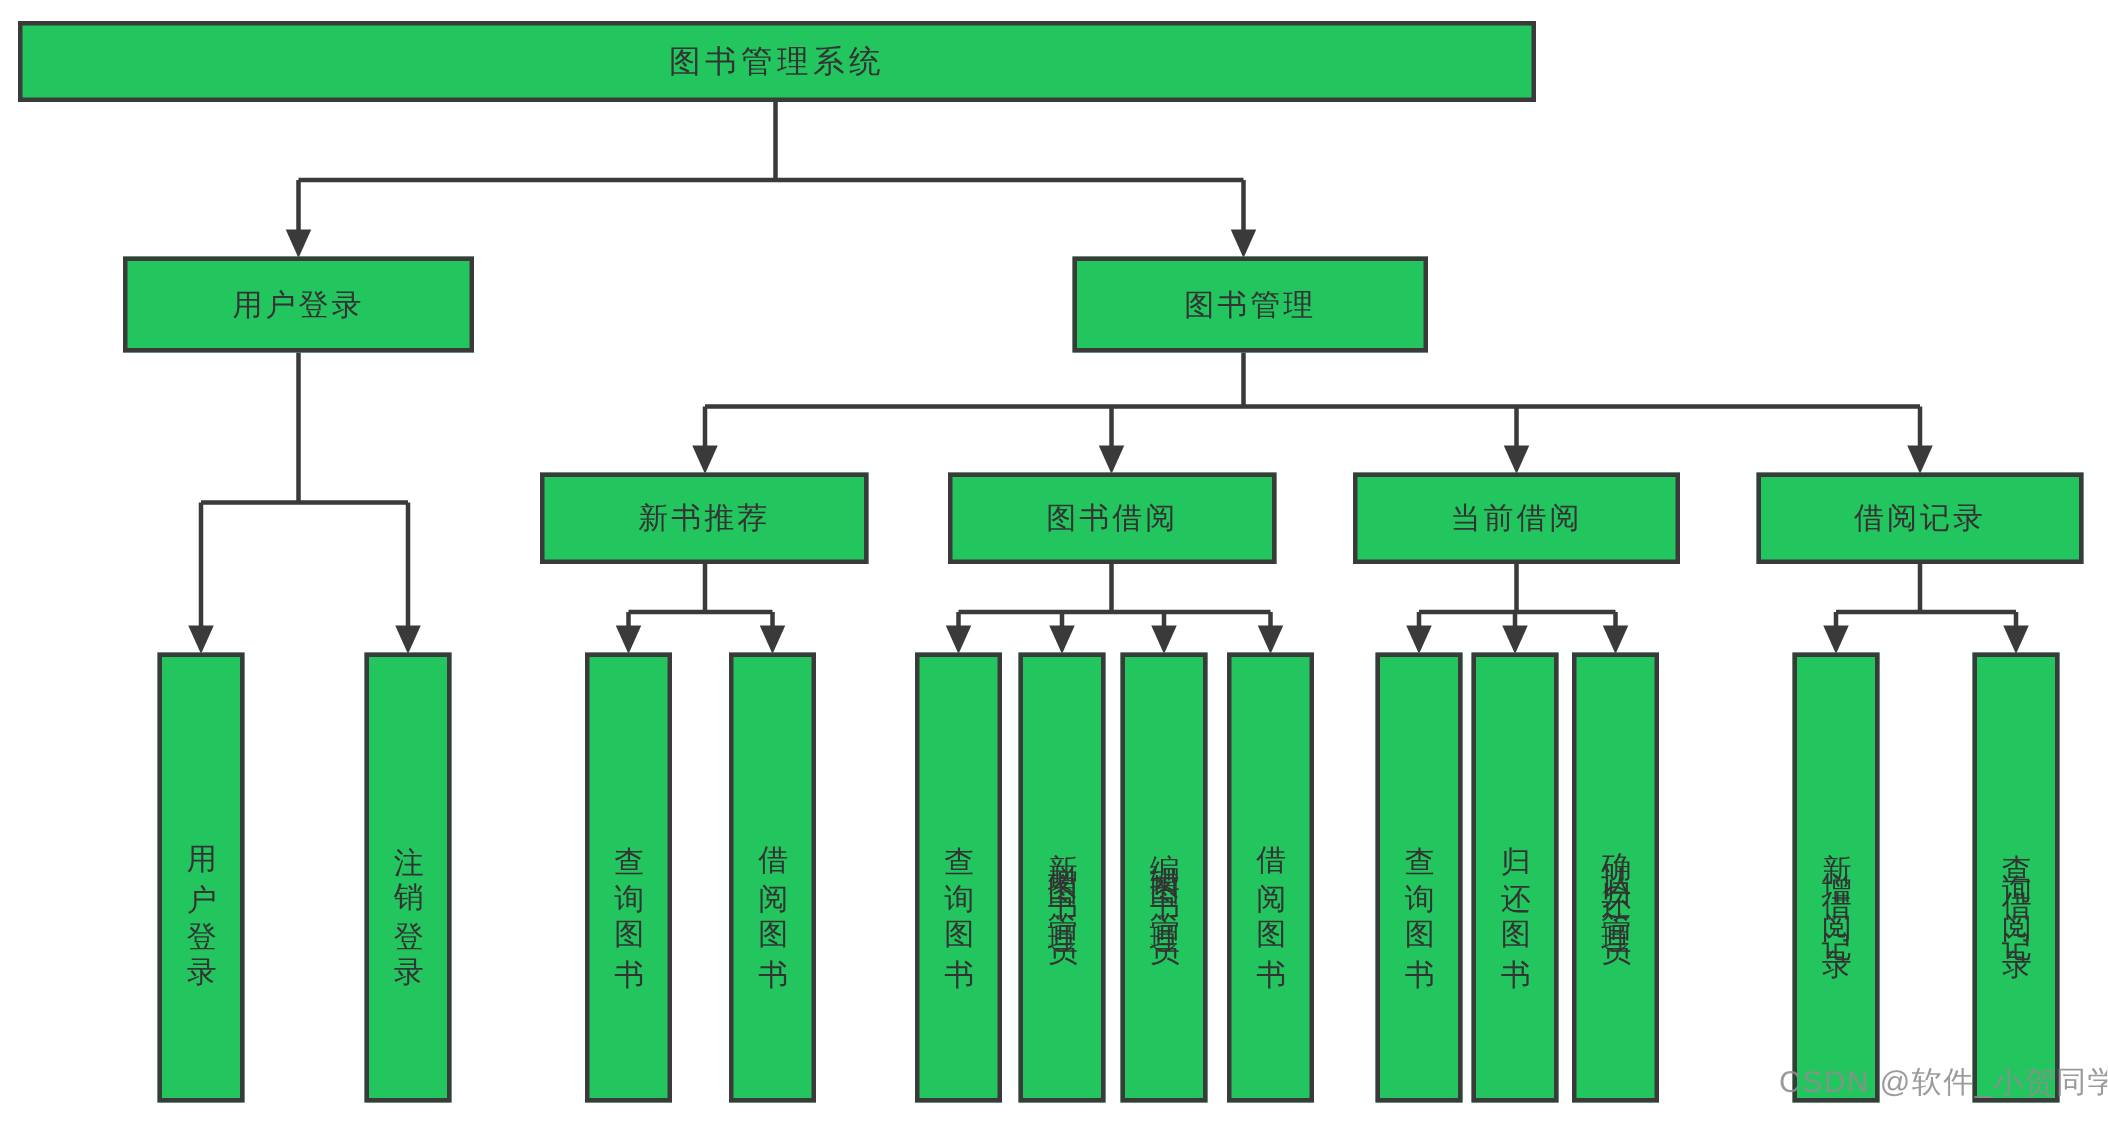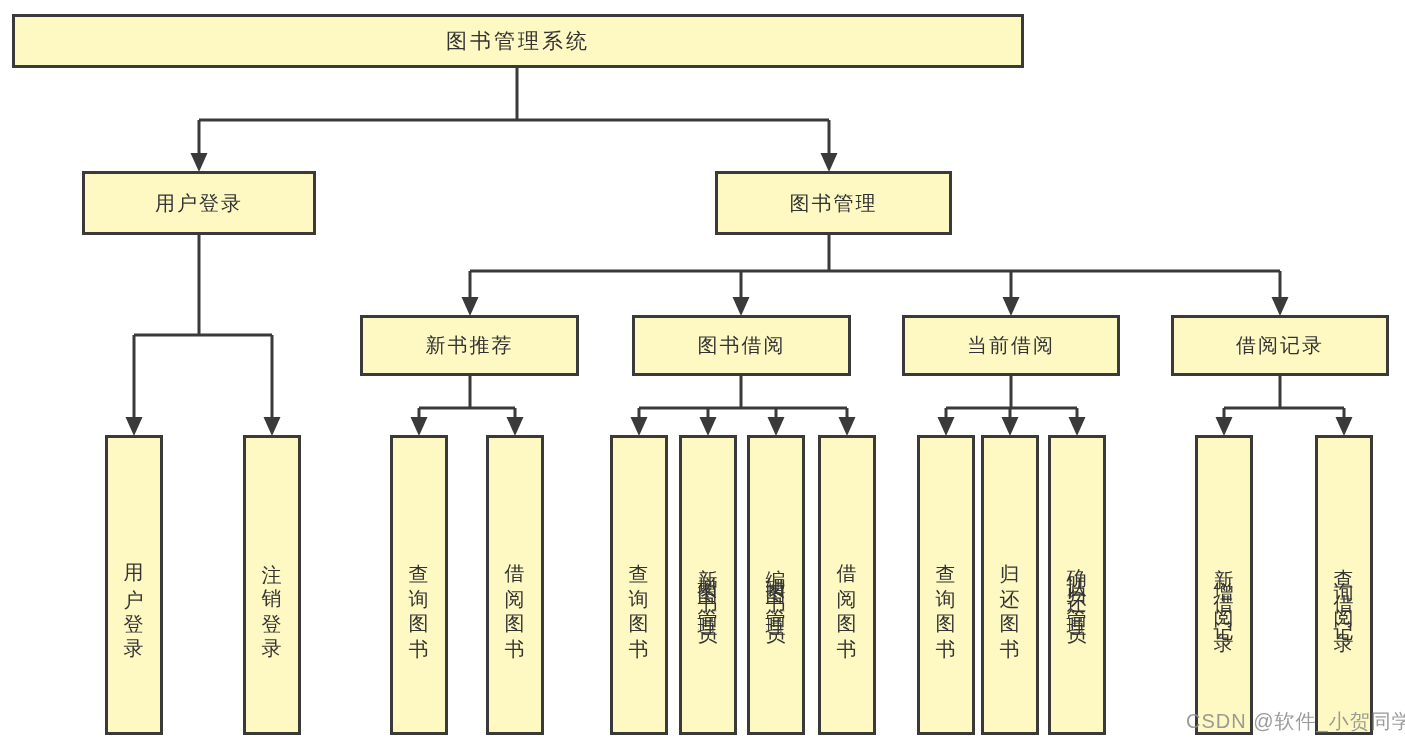--- a/index.html
+++ b/index.html
@@ -24,7 +24,7 @@
     position: absolute;
     box-sizing: border-box;
     border: 3px solid #3a3a3a;
-    background: #fef9c3;
+    background: #22c55e;
     color: #333333;
     display: flex;
     align-items: center;

